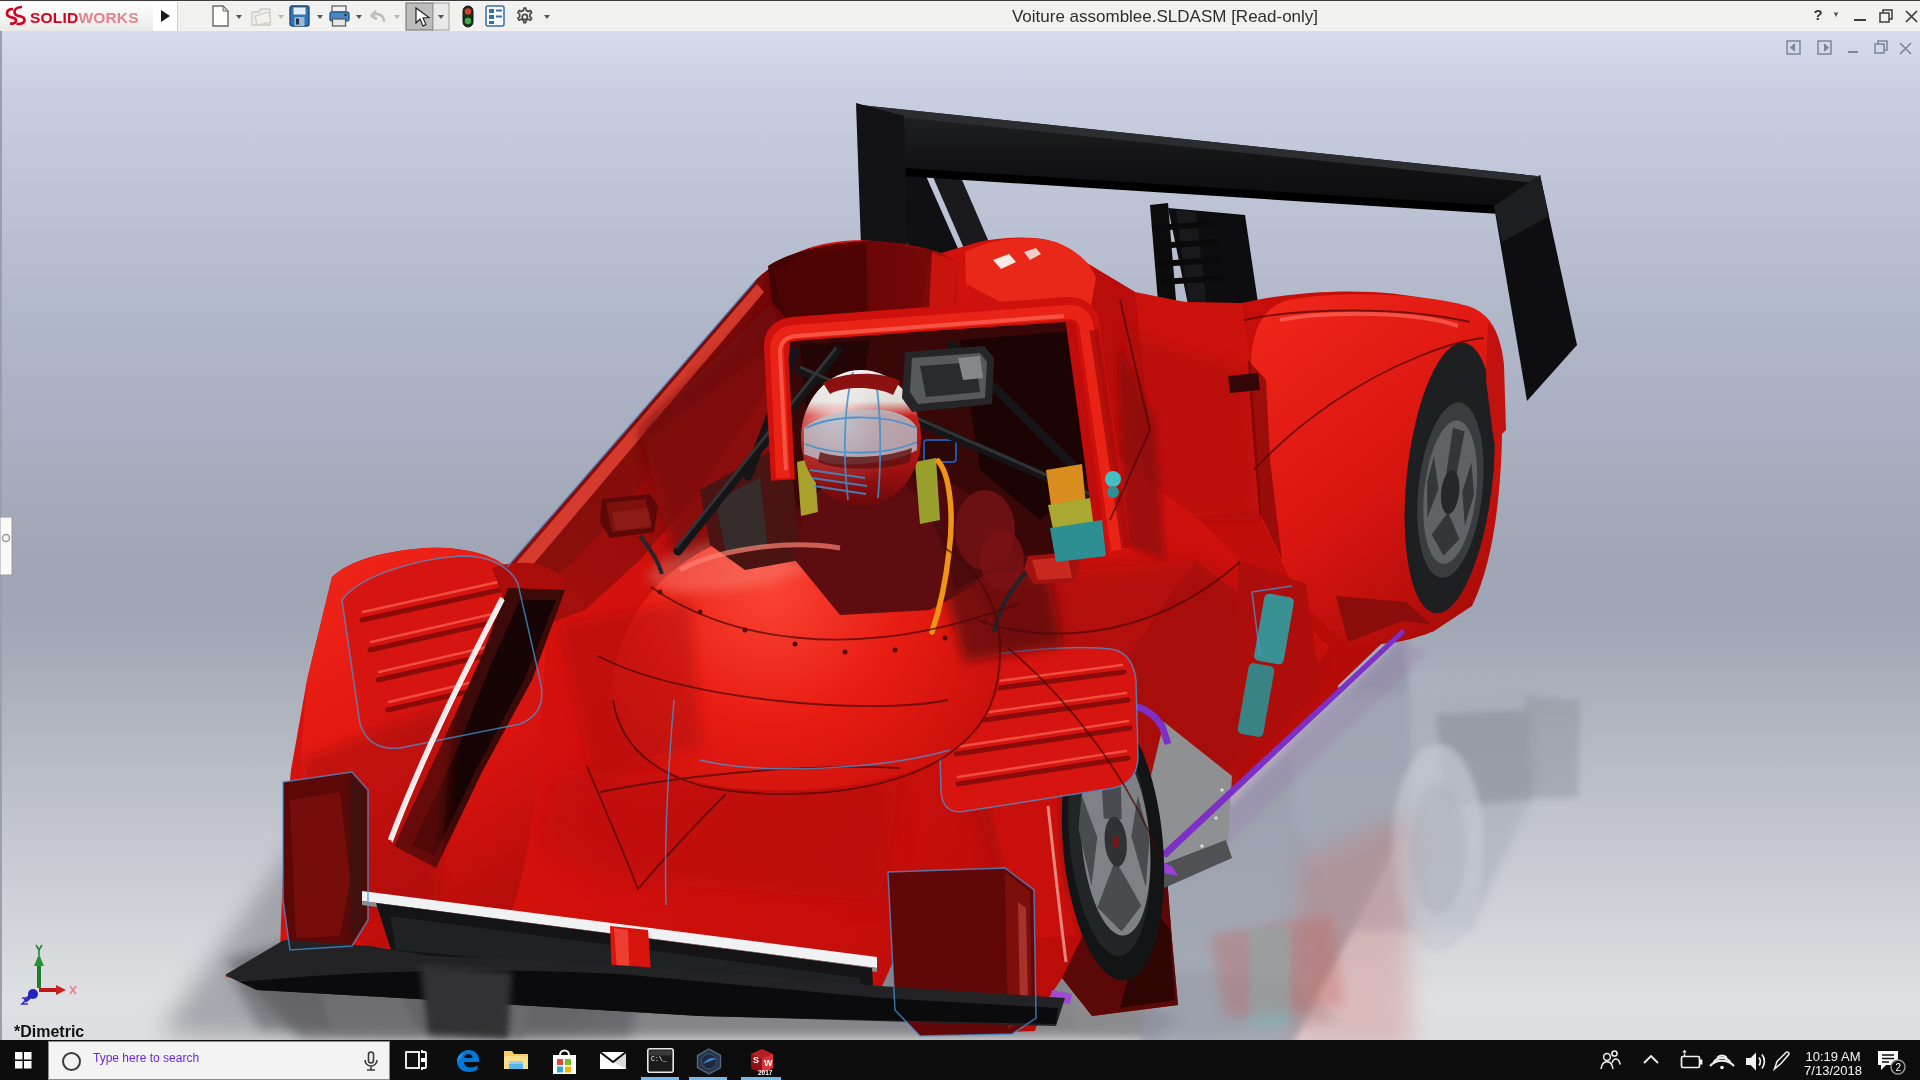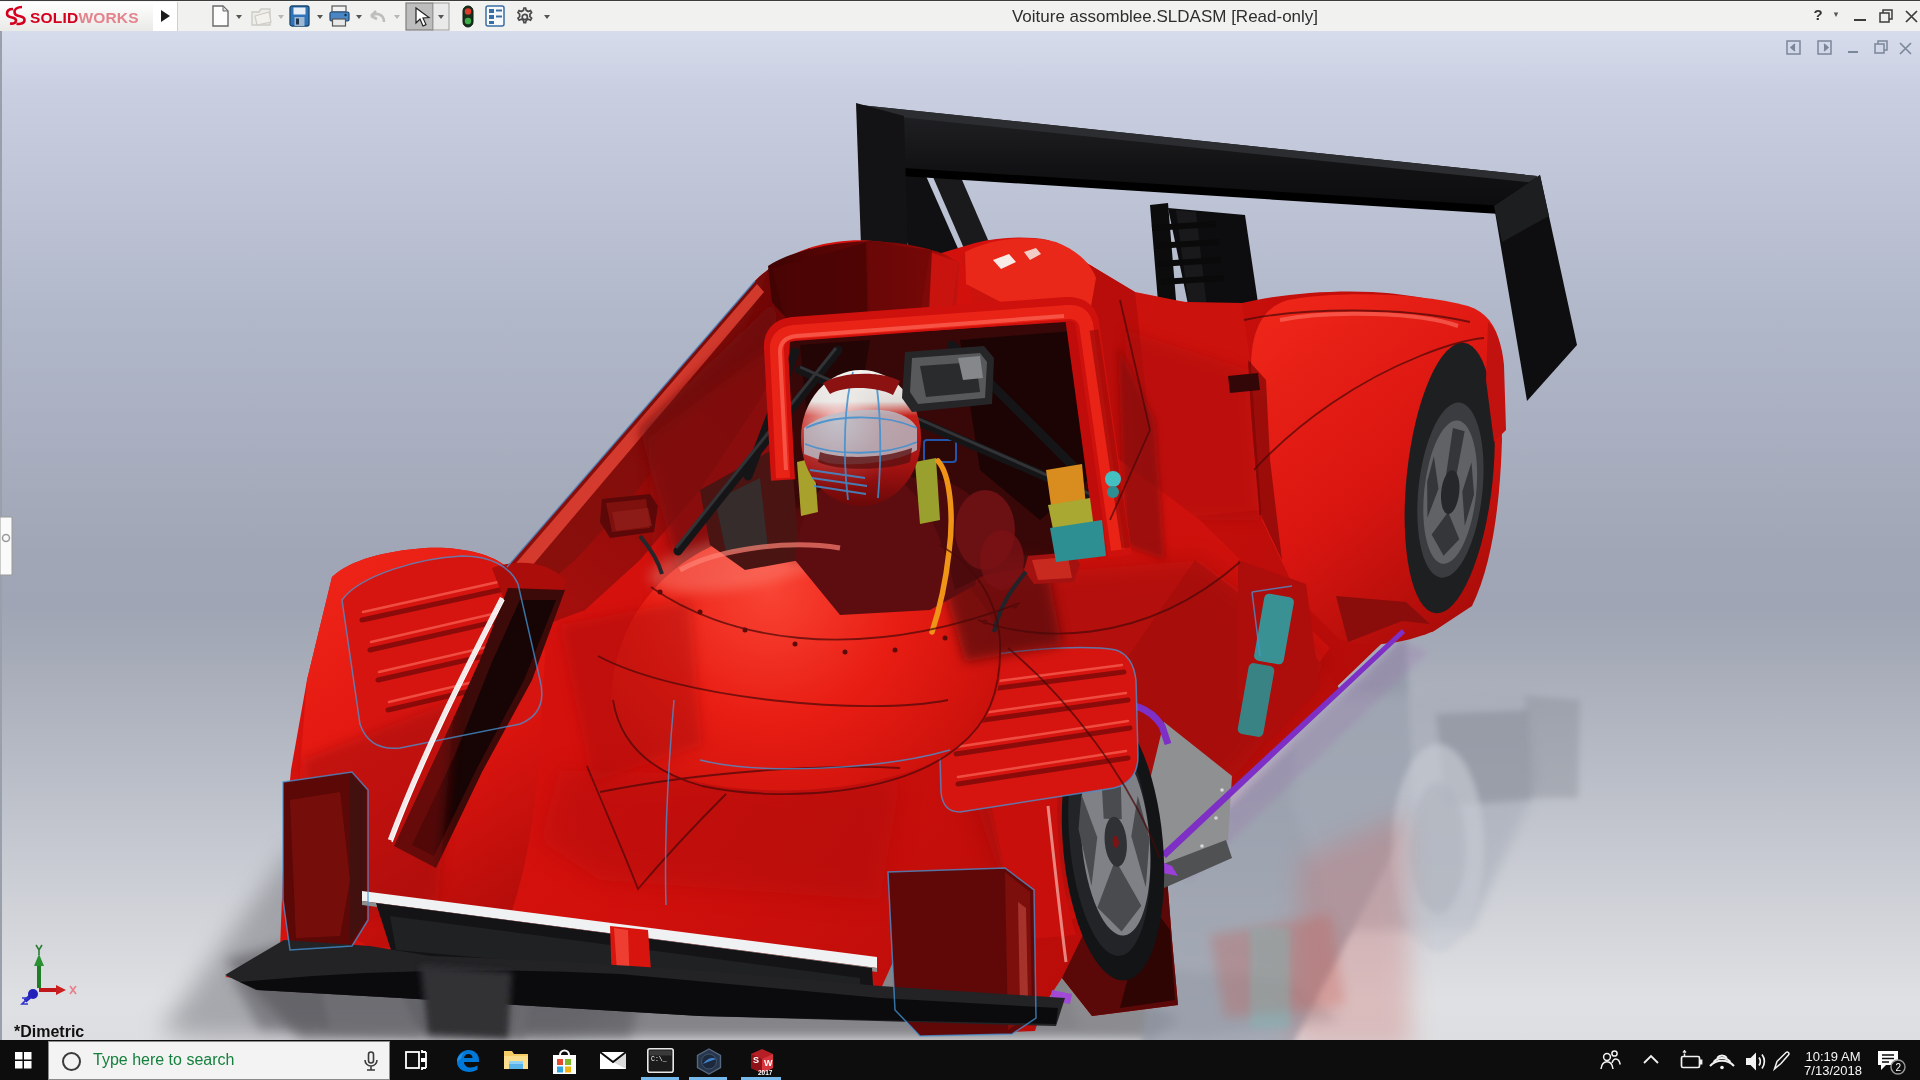--- a/index.html
+++ b/index.html
@@ -21,7 +21,7 @@
 #taskbar{position:absolute;left:0;top:1040px;width:1920px;height:40px;background:#0d0d0e;z-index:20;}
 #search{position:absolute;left:48px;top:1px;width:342px;height:39px;background:#f3f3f3;border:1px solid #8a8a8a;box-sizing:border-box;}
 #search .ring{position:absolute;left:13px;top:10px;width:15px;height:15px;border:2.5px solid #3b3b3b;border-radius:50%;}
-#search .stext{position:absolute;left:44px;top:9px;font-size:16px;color:#15803d;}
+#search .stext{position:absolute;left:44px;top:9px;font-size:12px;color:#6d28d9;}
 .tb-ic{position:absolute;top:1048px;z-index:21;}
 .uline{position:absolute;top:1077px;height:3px;background:#76b9ed;z-index:22;}
 </style>

